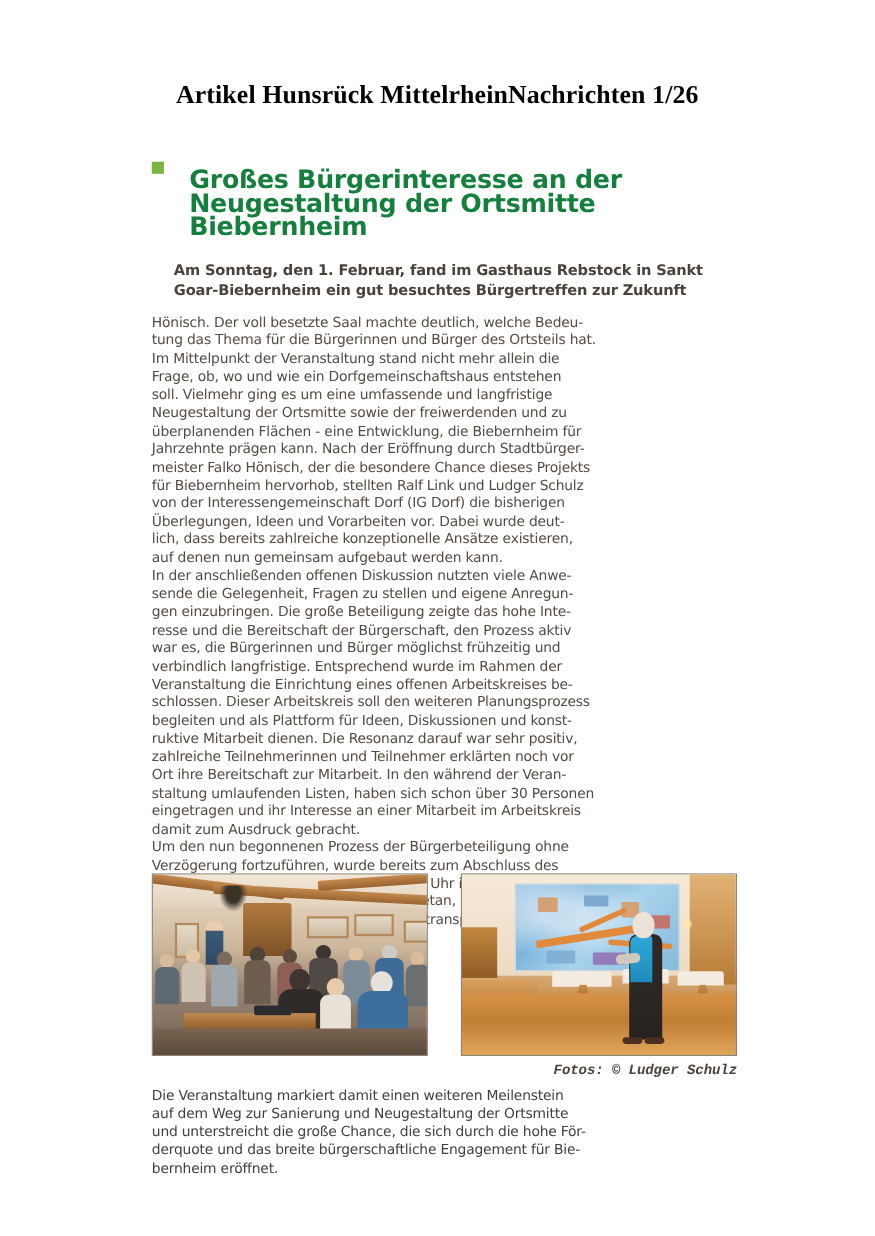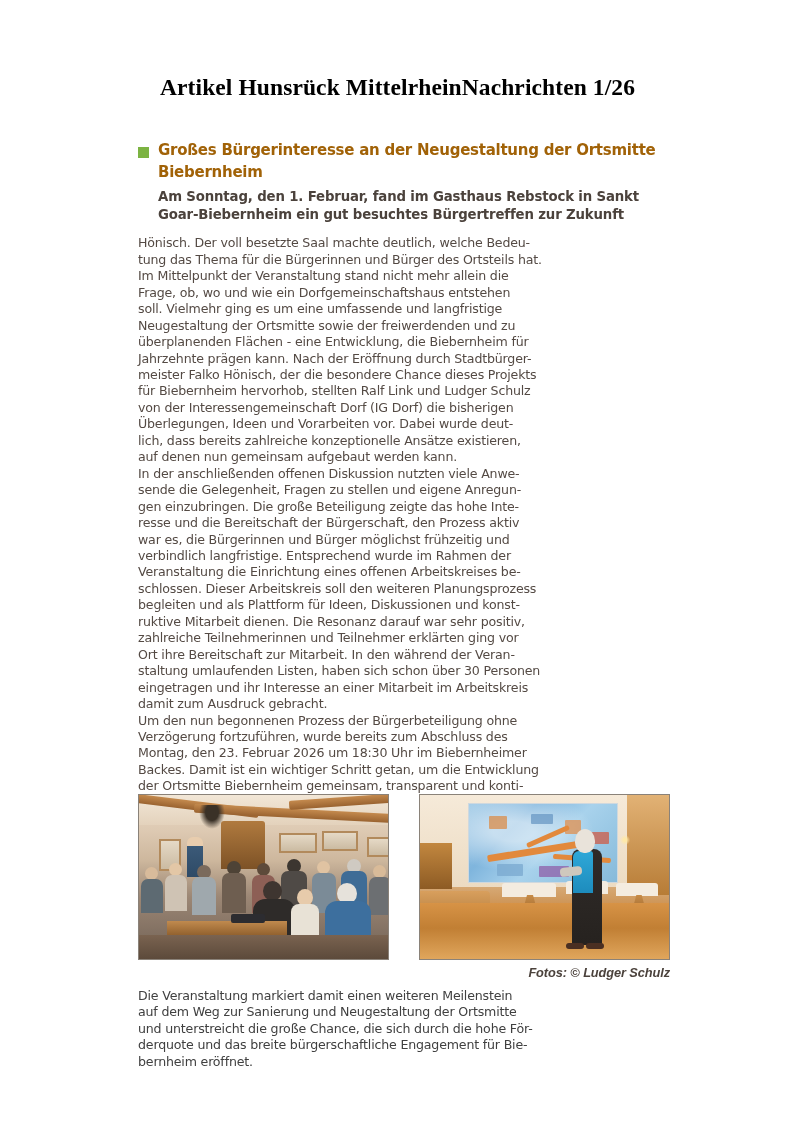--- a/index.html
+++ b/index.html
@@ -54,11 +54,11 @@
   .headline {
     font-family: "DejaVu Sans", sans-serif;
     font-weight: bold;
-    font-size: 15px;
+    font-size: 23px;
     line-height: 21.5px;
-    color: #a16207;
+    color: #15803d;
     letter-spacing: -0.25px;
-    margin: 0;
+    margin: 14px;
   }
 
   

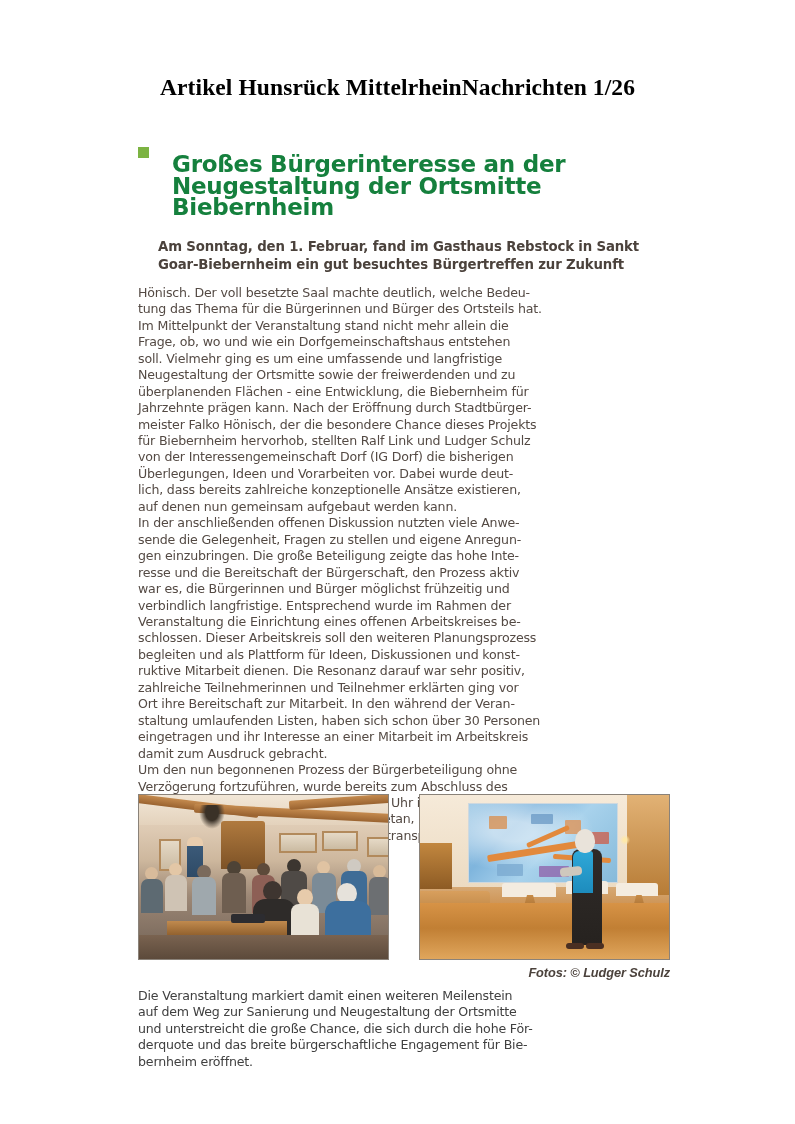--- a/index.html
+++ b/index.html
@@ -340,7 +340,7 @@
       <span class="ln">schlossen. Dieser Arbeitskreis soll den weiteren Planungsprozess</span>
       <span class="ln">begleiten und als Plattform für Ideen, Diskussionen und konst-</span>
       <span class="ln">ruktive Mitarbeit dienen. Die Resonanz darauf war sehr positiv,</span>
-      <span class="ln">zahlreiche Teilnehmerinnen und Teilnehmer erklärten ging vor</span>
+      <span class="ln">zahlreiche Teilnehmerinnen und Teilnehmer erklärten noch vor</span>
       <span class="ln">Ort ihre Bereitschaft zur Mitarbeit. In den während der Veran-</span>
       <span class="ln">staltung umlaufenden Listen, haben sich schon über 30 Personen</span>
       <span class="ln">eingetragen und ihr Interesse an einer Mitarbeit im Arbeitskreis</span>

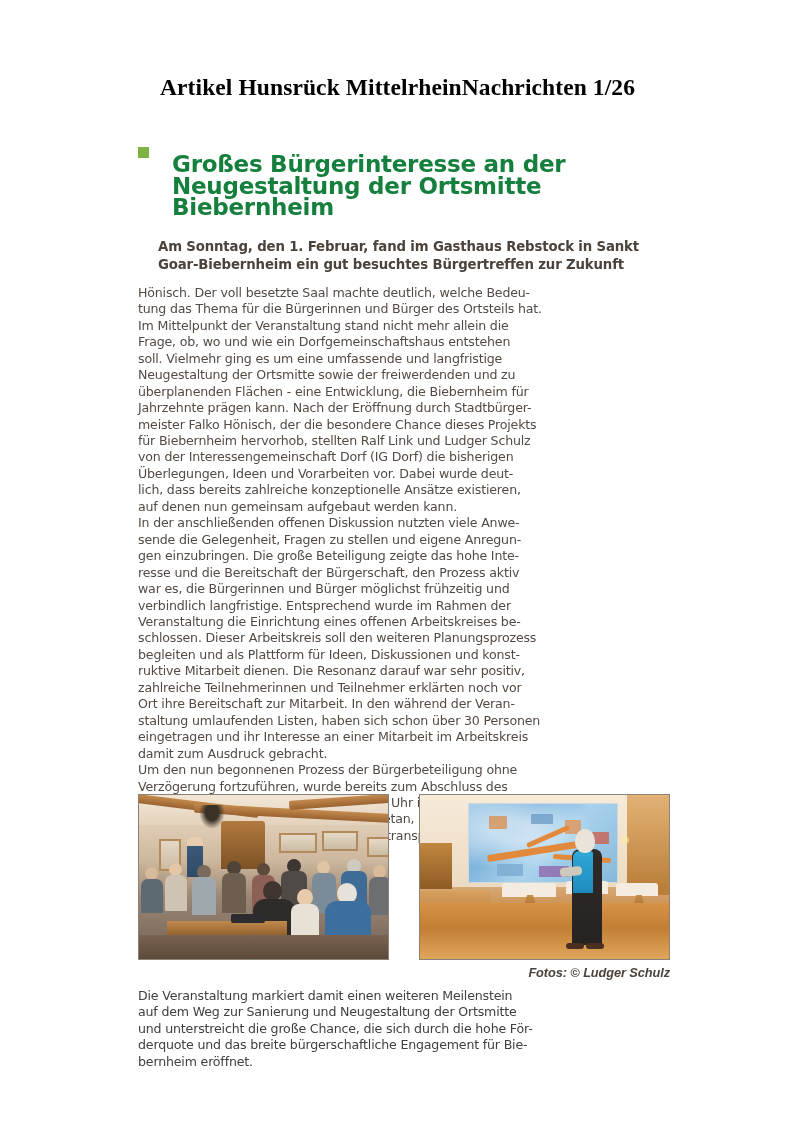--- a/index.html
+++ b/index.html
@@ -268,7 +268,7 @@
     top: 965px;
     width: 532px;
     text-align: right;
-    font-family: Liberation Sans, sans-serif;
+    font-family: Liberation Mono, monospace;
     font-style: italic;
     font-weight: bold;
     font-size: 12.8px;

